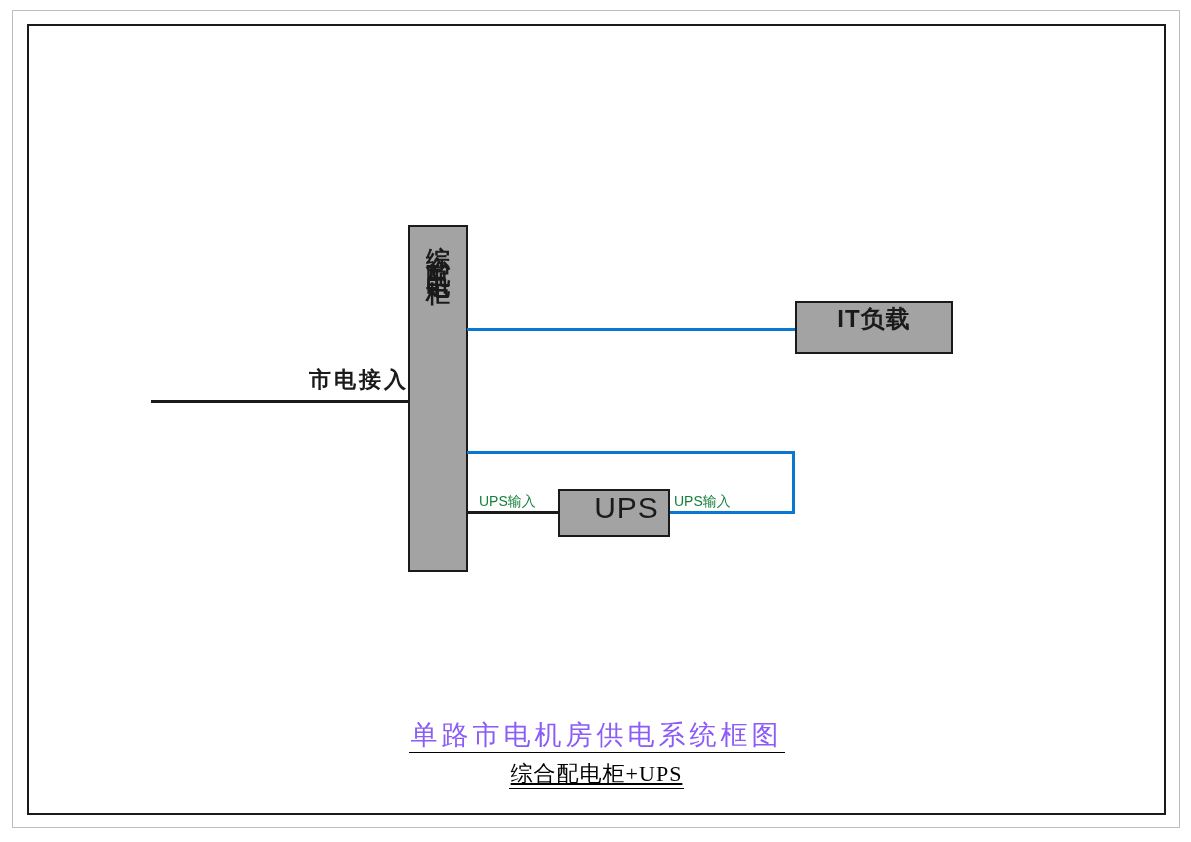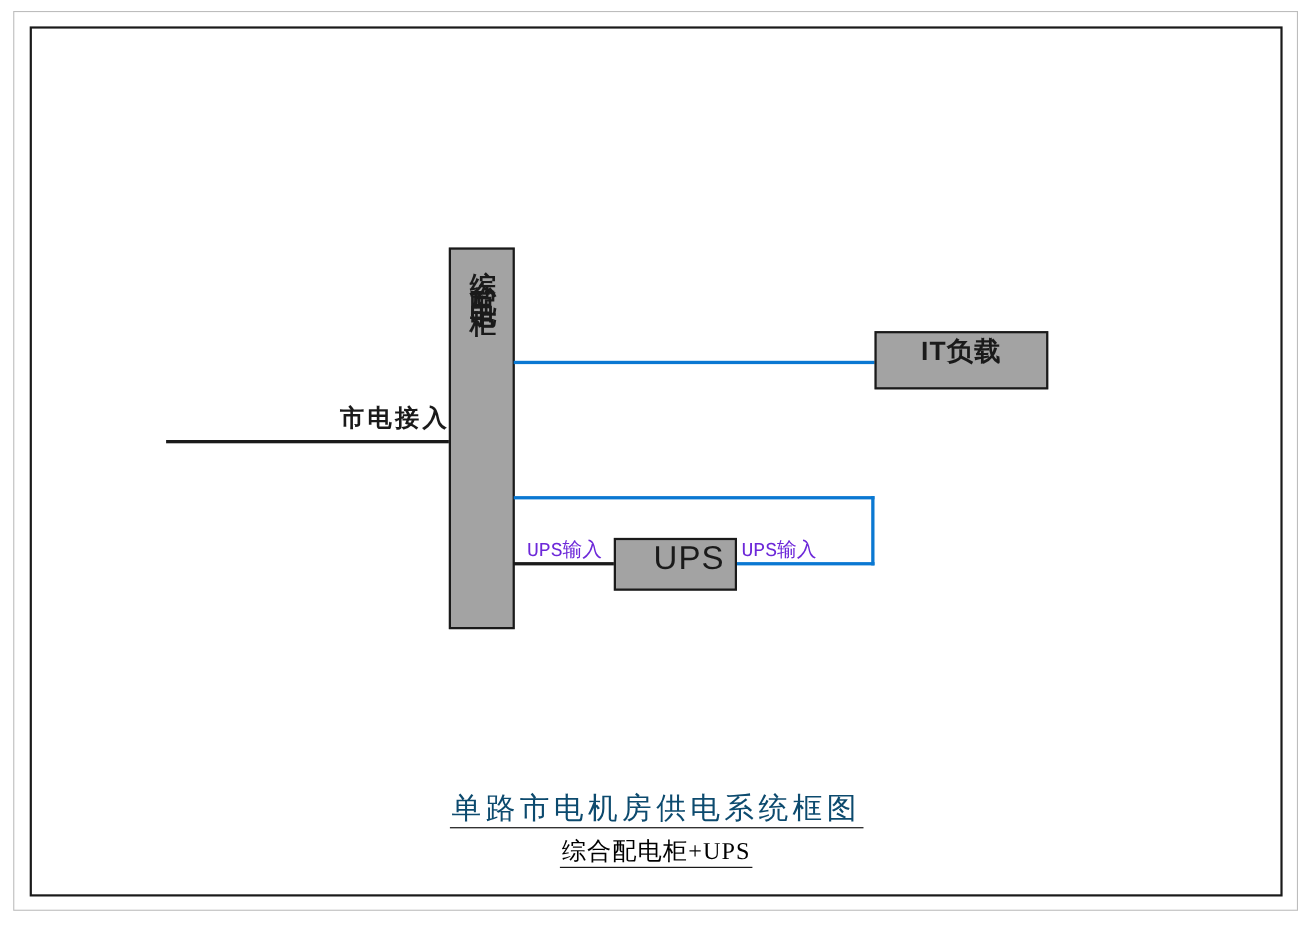--- a/index.html
+++ b/index.html
@@ -57,7 +57,7 @@
 
   
   .port-label{
-    font-size:18px;font-weight:500;color:#6d28d9;line-height:16px;white-space:nowrap;font-family:Liberation Mono, monospace;
+    font-size:14px;font-weight:500;color:#15803d;line-height:16px;white-space:nowrap;
   }
   .lbl-ups-in{left:479px;top:493px;}
   .lbl-ups-out{left:674px;top:493px;}

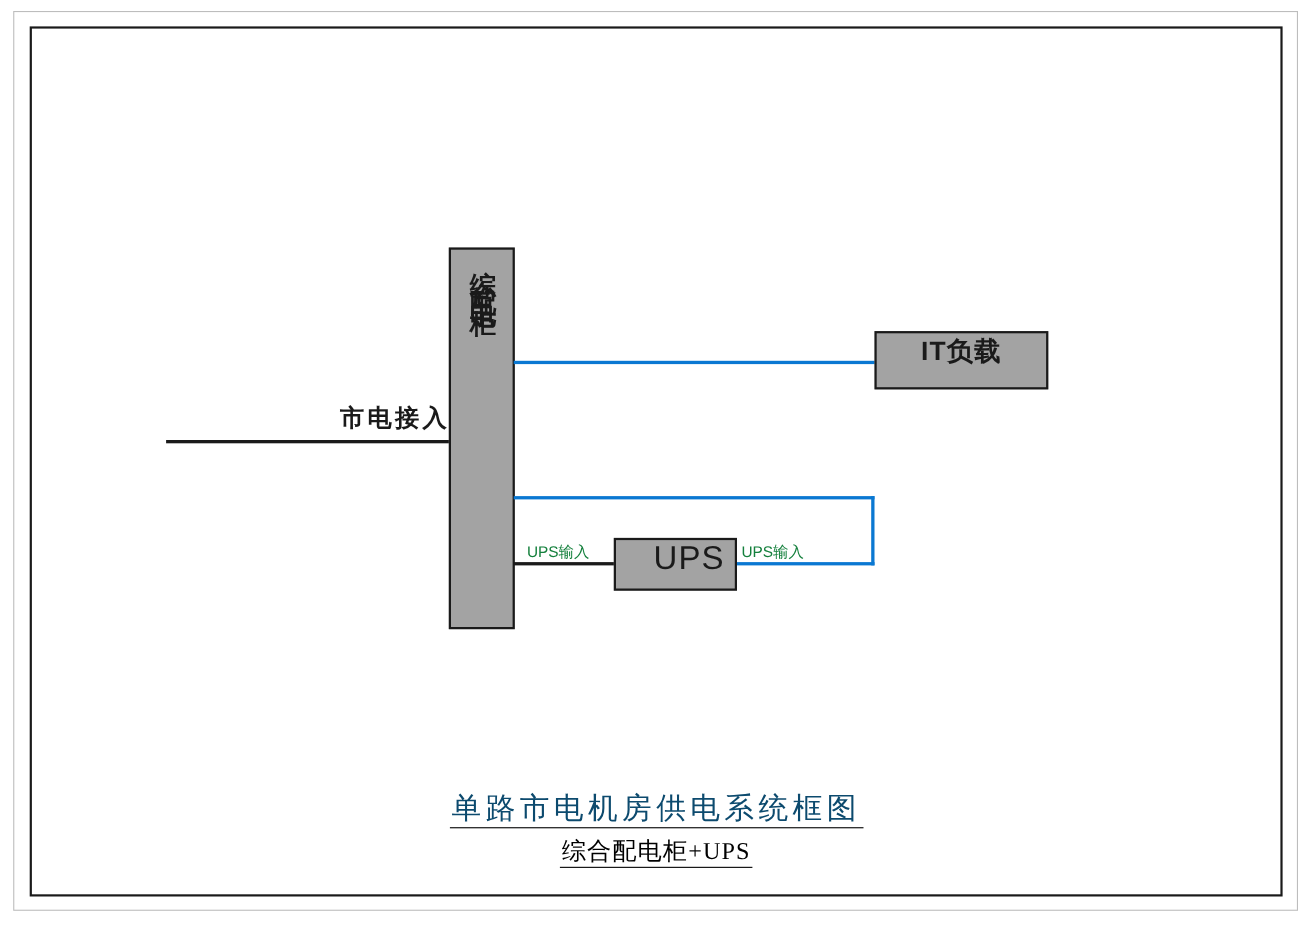--- a/index.html
+++ b/index.html
@@ -73,7 +73,7 @@
   .diagram-title{
     display:inline-block;
     font-family:"Liberation Serif","DejaVu Serif",serif;
-    font-size:27px;color:#0c4a6e;letter-spacing:4px;line-height:31px;
+    font-size:27px;color:#8b5cf6;letter-spacing:4px;line-height:31px;
     border-bottom:1.5px solid #000;padding:0 2px 1px 2px;
   }
   .subtitle-wrap{left:27px;top:761px;width:1139px;text-align:center;}

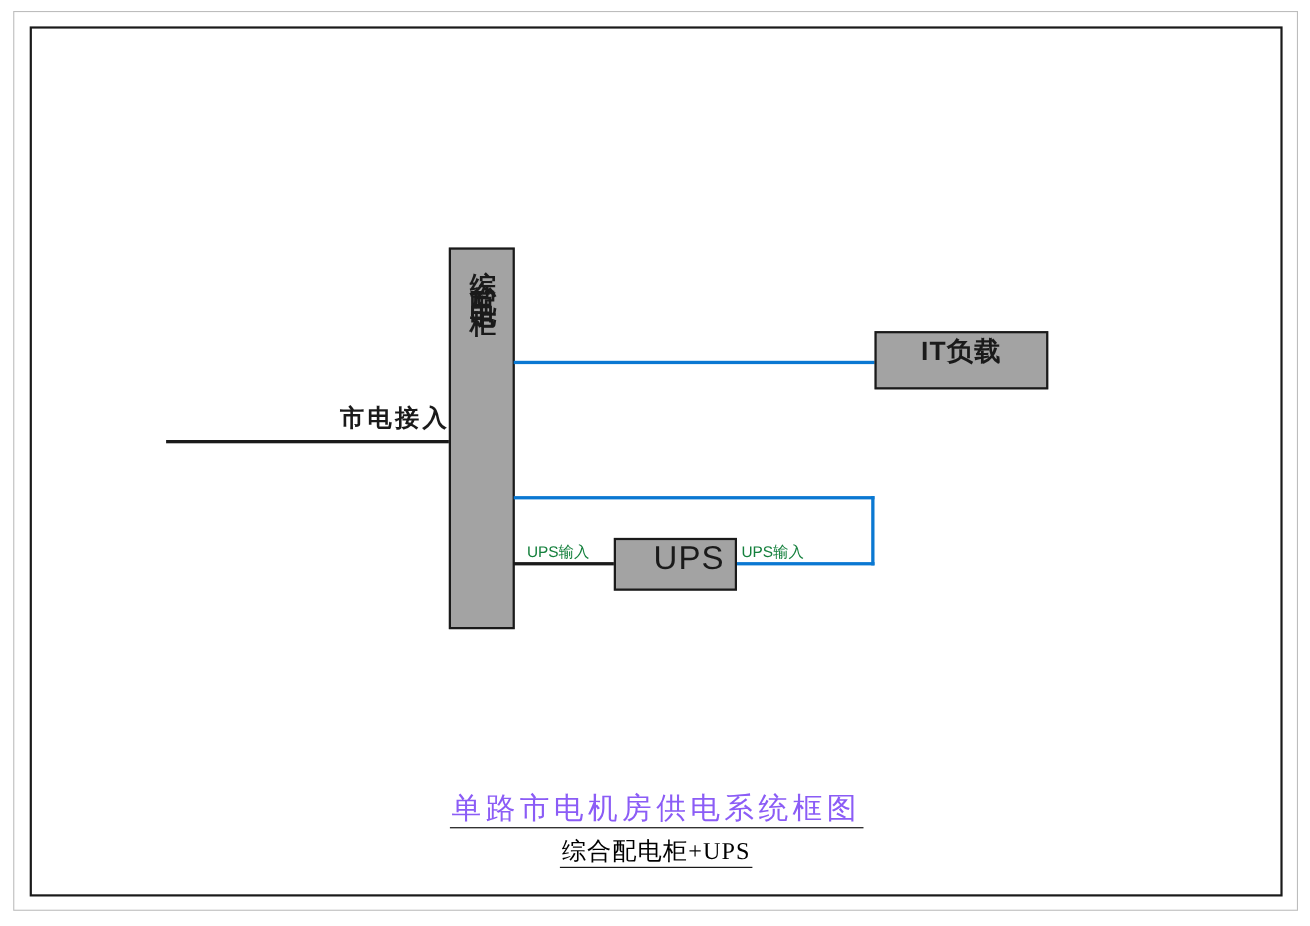--- a/index.html
+++ b/index.html
@@ -81,7 +81,7 @@
     display:inline-block;
     font-family:"Liberation Serif","DejaVu Serif",serif;
     font-size:22px;color:#000;letter-spacing:1px;line-height:26px;
-    border-bottom:1.5px solid #000;padding:0 2px 1px 2px;
+    border-bottom:1.5px solid #000;padding:0 2px 1px 2px;text-decoration:underline;
   }
 </style>
 </head>

